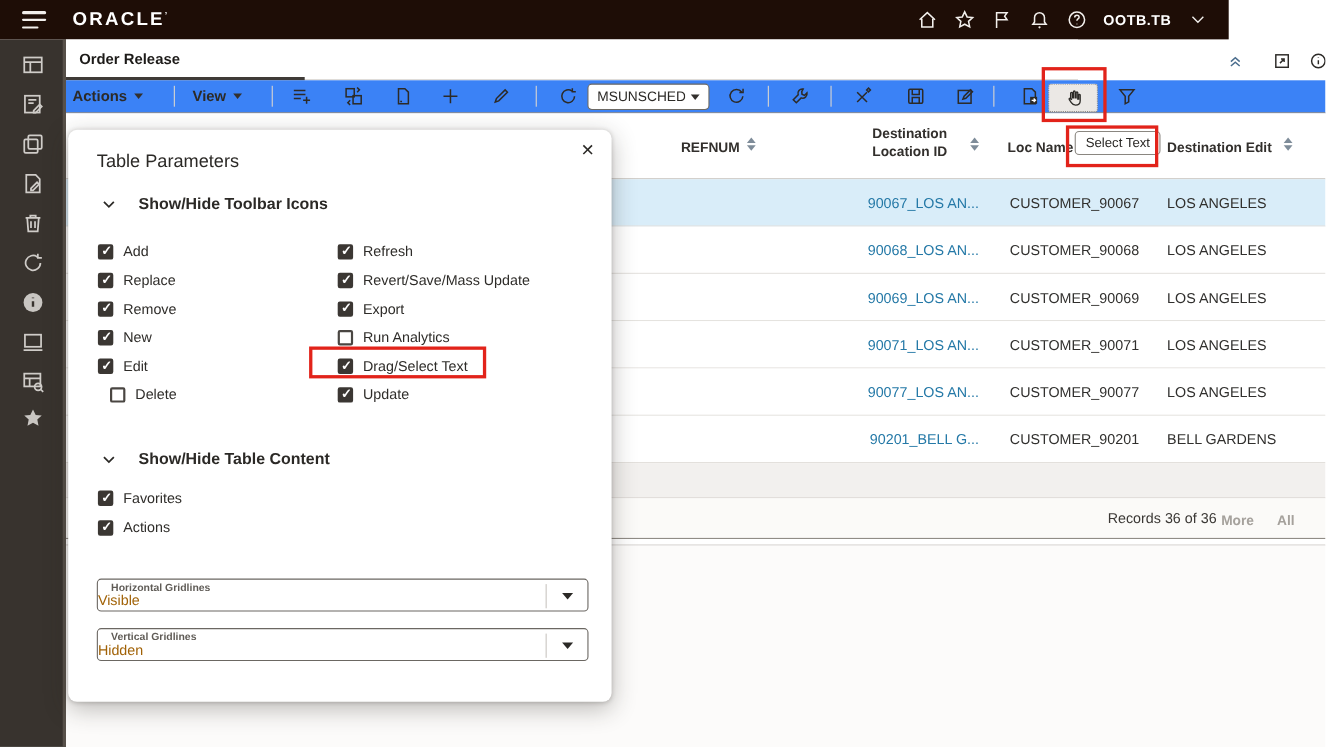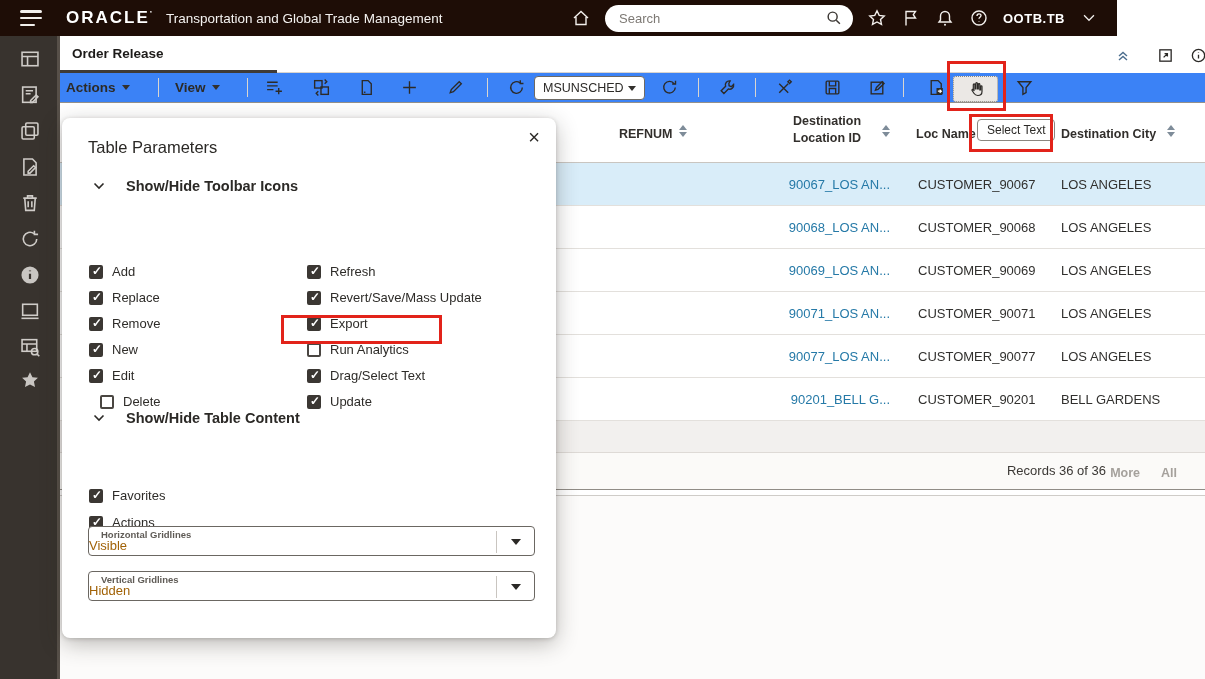--- a/index.html
+++ b/index.html
@@ -117,7 +117,6 @@
         <span></span>
       </div>
     <div id="brand"><span>ORACLE</span><sup>’</sup></div>
-    <div id="apptitle">Transportation and Global Trade Management</div>
     <div id="topbar-right">
       <span class="tb-icon">
         <svg width="20" height="20" viewBox="0 0 20 20">

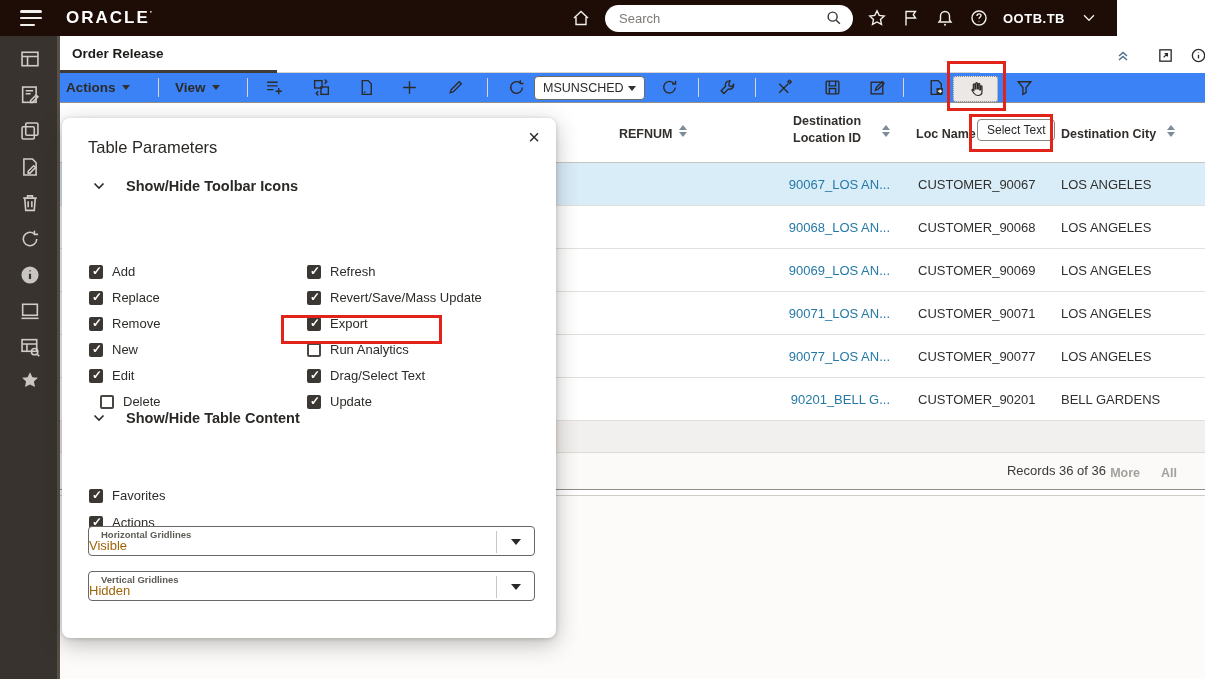--- a/index.html
+++ b/index.html
@@ -123,13 +123,6 @@
             <path d="M3 10l7-6.5L17 10M5 9v7.5h10V9"></path>
           </svg>
       </span>
-      <div id="searchpill">
-        <input type="text" placeholder="Search" style="">
-        <svg width="18" height="18" viewBox="0 0 20 20">
-            <circle cx="8.5" cy="8.5" r="5"></circle>
-            <path d="M12.5 12.5l4 4"></path>
-          </svg>
-      </div>
       <span class="tb-icon">
         <svg width="20" height="20" viewBox="0 0 20 20">
             <path d="M10 2.8l2.2 4.6 5 .6-3.7 3.4 1 5L10 14l-4.5 2.4 1-5L2.8 8l5-.6z"></path>

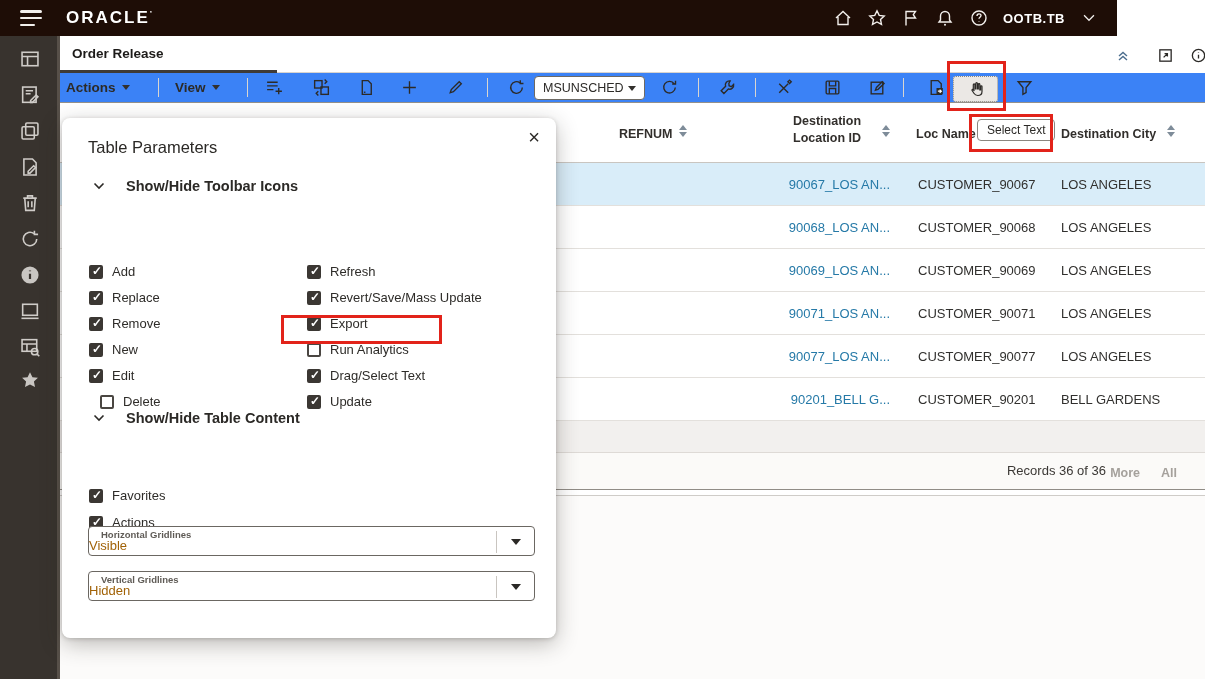--- a/index.html
+++ b/index.html
@@ -326,7 +326,7 @@
           <i class="dn"></i>
         </span>
       <span class="th" style="left:856px; top:24px">Loc Name</span>
-      <span class="th" style="left:1001px; top:24px">Destination City</span>
+      <span class="th" style="left:1001px; top:24px">Destination Edit</span>
       <span class="sort" style="left:1107px; top:22px">
           <i class="up"></i>
           <i class="dn"></i>

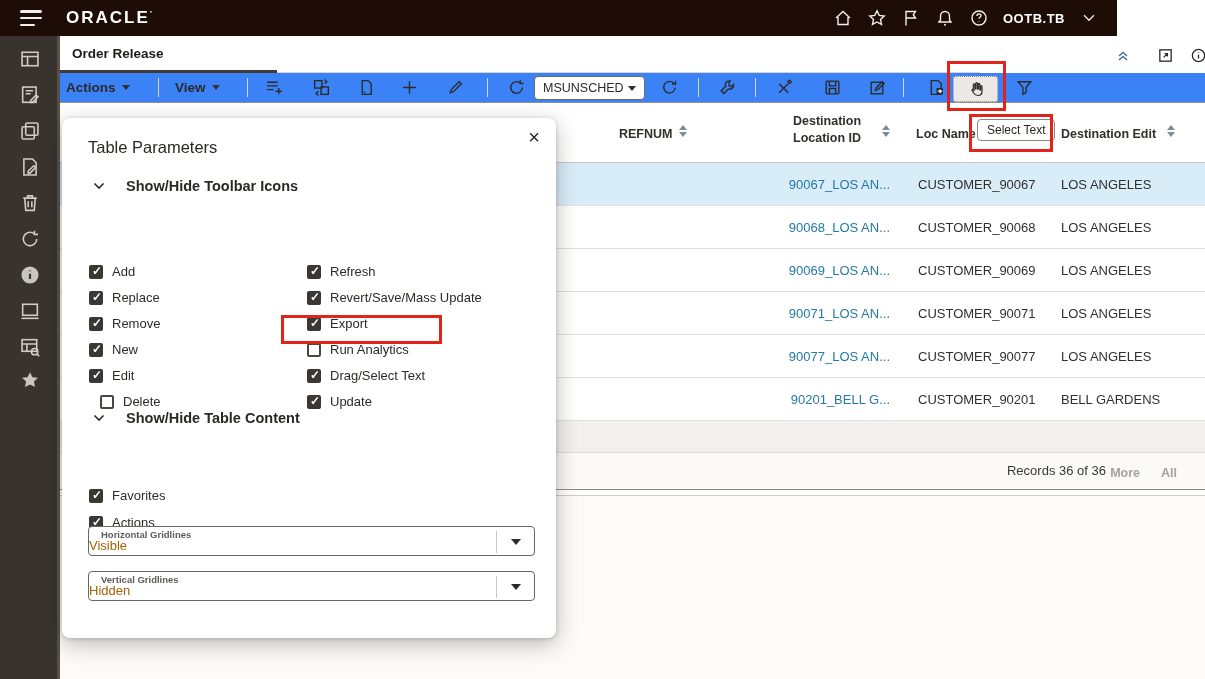--- a/index.html
+++ b/index.html
@@ -92,7 +92,7 @@
   .sect { position:absolute; display:flex; align-items:center; gap:20px; cursor:pointer; }
   .sect svg { fill:none; stroke:#2b2926; stroke-width:1.6; }
   .sect .stitle { font-size:14.5px; font-weight:bold; color:#2b2926; }
-  .cbrow { position:absolute; display:flex; align-items:center; gap:9px; cursor:pointer;margin-top:43px; }
+  .cbrow { position:absolute; display:flex; align-items:center; gap:9px; cursor:pointer; }
   .cb { width:14px; height:14px; border:2px solid #4a4642; border-radius:2px; background:#fff; position:relative; }
   .cb.on { background:#3b3733; border-color:#3b3733; }
   .cb.on::after { content:"✓"; position:absolute; left:1px; top:-3px; color:#fff; font-size:12px; font-weight:bold; }

